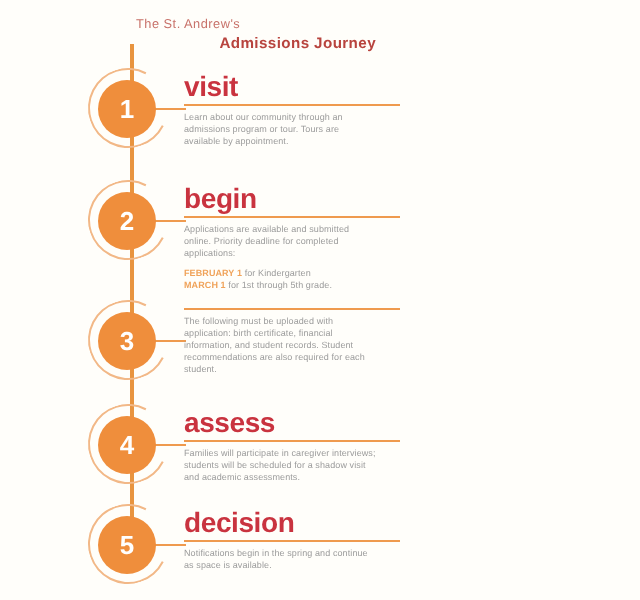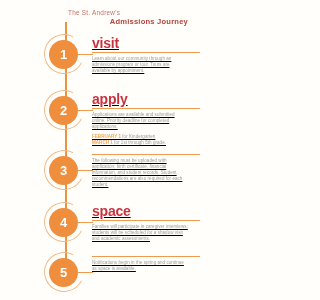--- a/index.html
+++ b/index.html
@@ -105,7 +105,6 @@
     left: 92px;
     top: 2px;
     width: 116px;
-    text-decoration: underline;
   }
   .step-title {
     font-size: 14px;

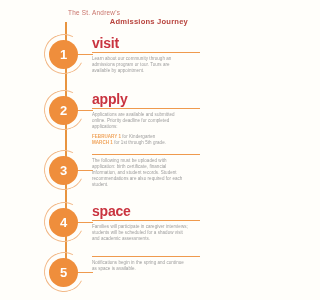--- a/index.html
+++ b/index.html
@@ -183,7 +183,7 @@
       <div class="circle">2</div>
     </div>
     <div class="content">
-      <div class="step-title">apply</div>
+      <div class="step-title">begin</div>
       <div class="rule"></div>
       <div class="step-body">Applications are available and submitted online. Priority deadline for completed applications:</div>
       <div class="deadlines">

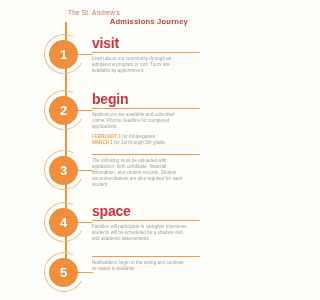--- a/index.html
+++ b/index.html
@@ -212,7 +212,7 @@
       <div class="circle">4</div>
     </div>
     <div class="content">
-      <div class="step-title">space</div>
+      <div class="step-title">assess</div>
       <div class="rule"></div>
       <div class="step-body">Families will participate in caregiver interviews; students will be scheduled for a shadow visit and academic assessments.</div>
     </div>

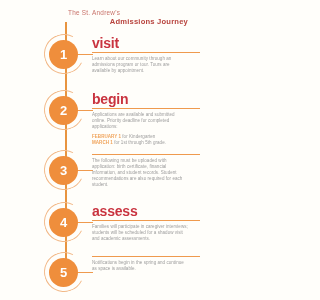--- a/index.html
+++ b/index.html
@@ -225,6 +225,7 @@
       <div class="circle">5</div>
     </div>
     <div class="content">
+      <div class="step-title">decision</div>
       <div class="rule"></div>
       <div class="step-body">Notifications begin in the spring and continue as space is available.</div>
     </div>

